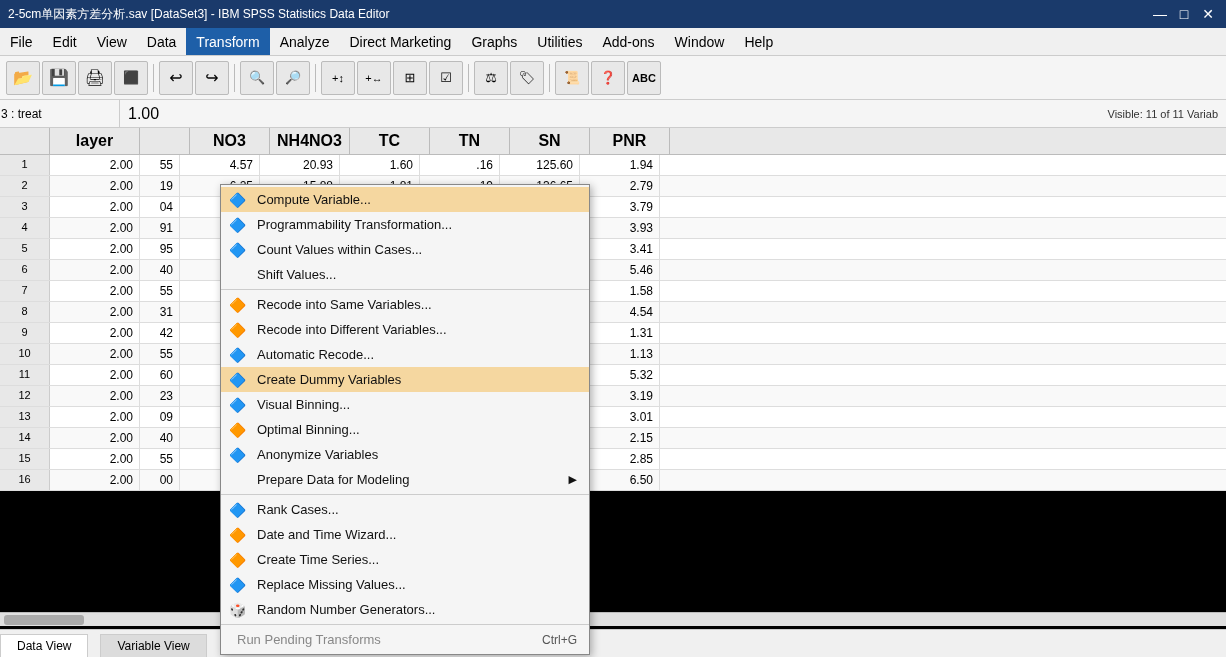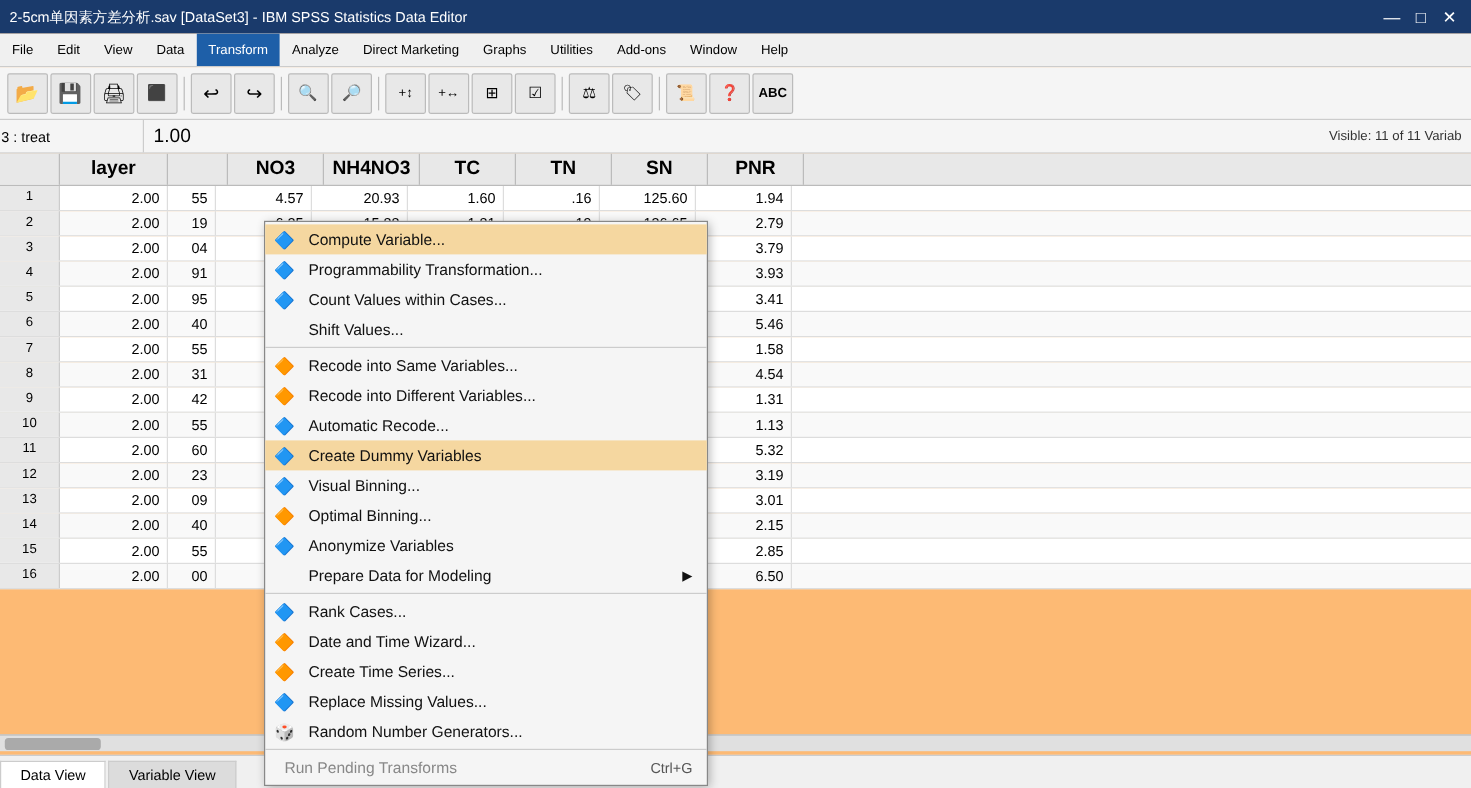--- a/index.html
+++ b/index.html
@@ -225,7 +225,7 @@
       width: 1226px;
       height: 657px;
       overflow: hidden;
-      background: #fdba74;
+      background: #000000;
     }
 
     .content-area {

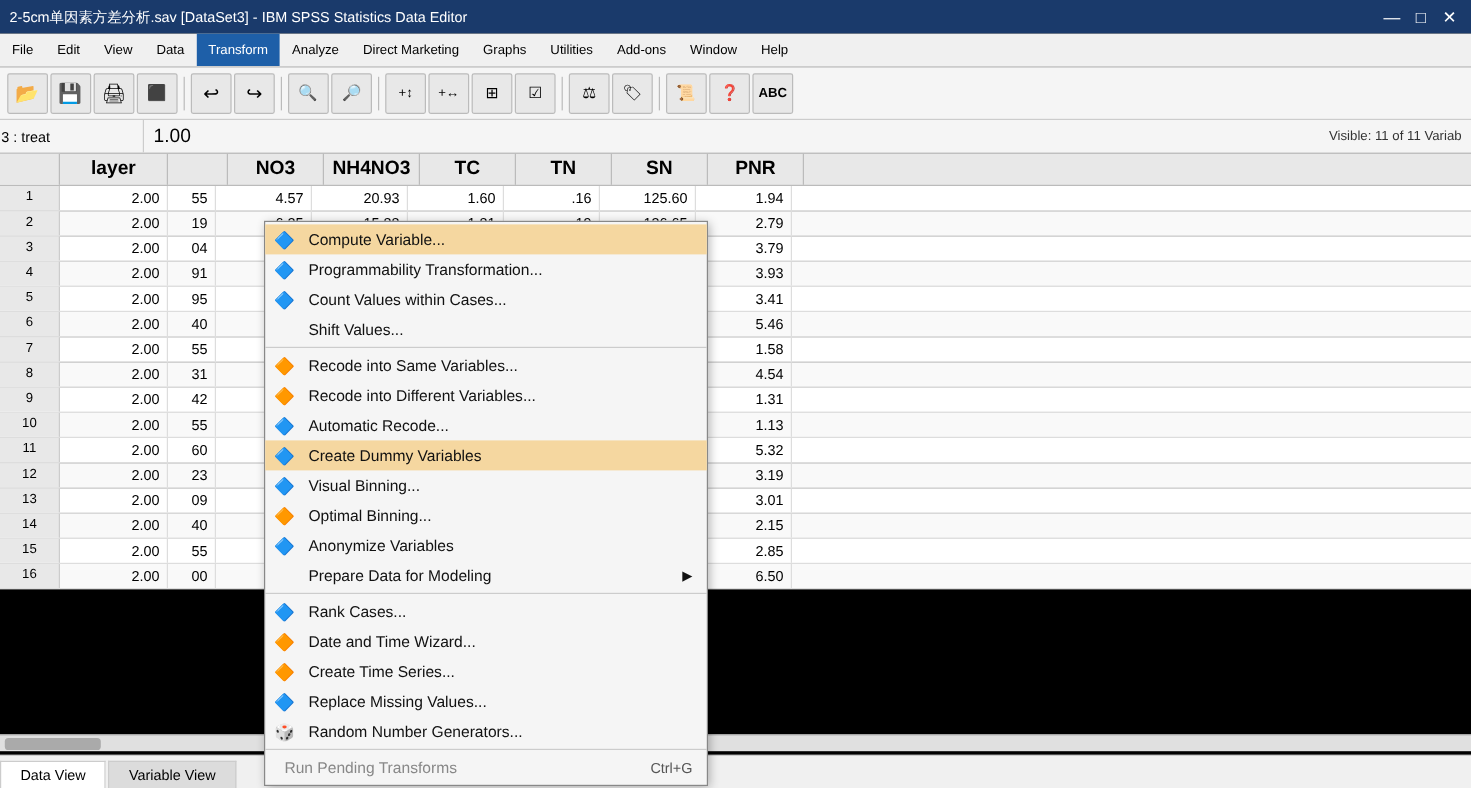--- a/index.html
+++ b/index.html
@@ -38,7 +38,7 @@
       height: 100%;
       display: flex;
       align-items: center;
-      font-size: 11px;
+      font-size: 14px;
     }
     .menu-item.transform-active { background: #1e5fa8; color: white; }
 

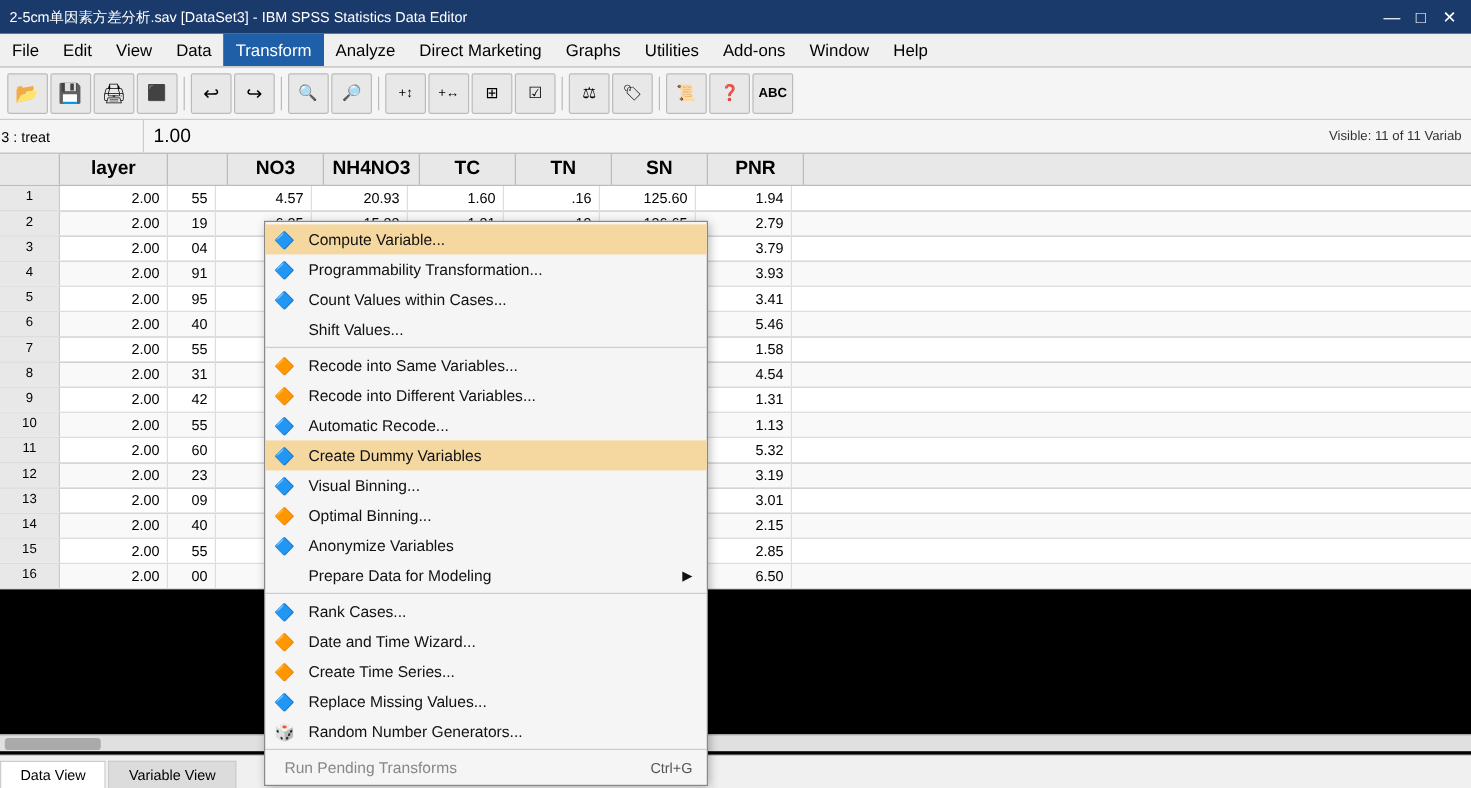--- a/index.html
+++ b/index.html
@@ -168,7 +168,7 @@
       background: #dcdcdc;
       font-size: 12px;
       cursor: pointer;
-      margin-right: 2px;
+      margin-right: 12px;
     }
     .tab.active { background: #ffffff; font-weight: 500; }
 

